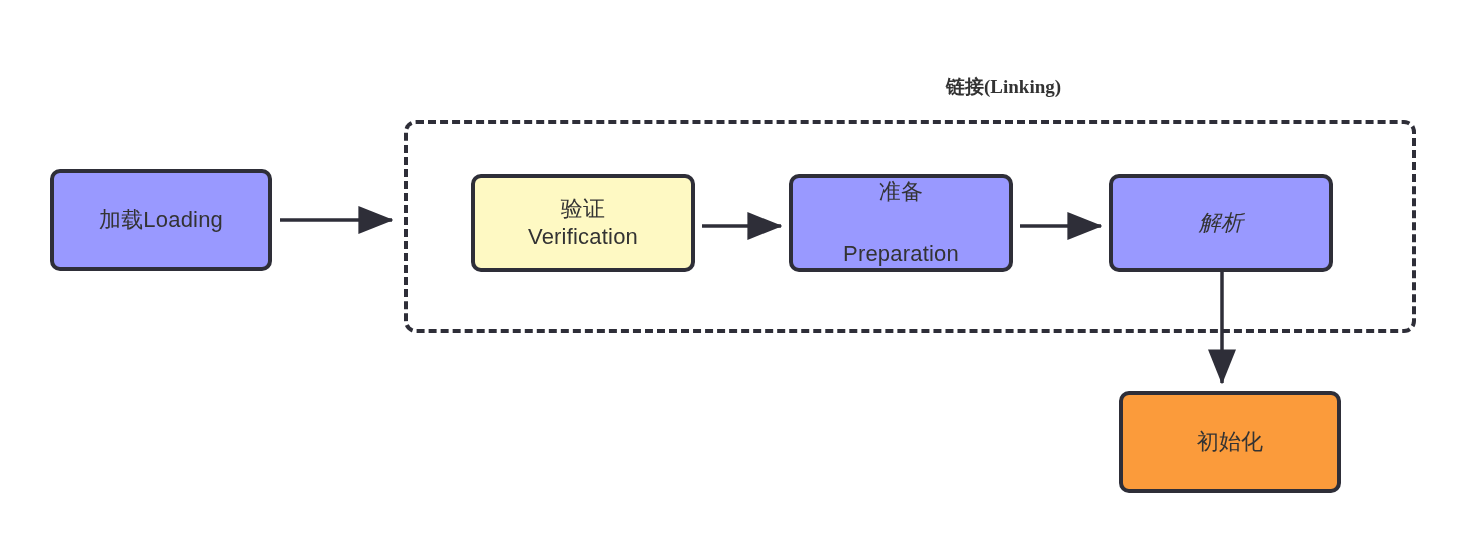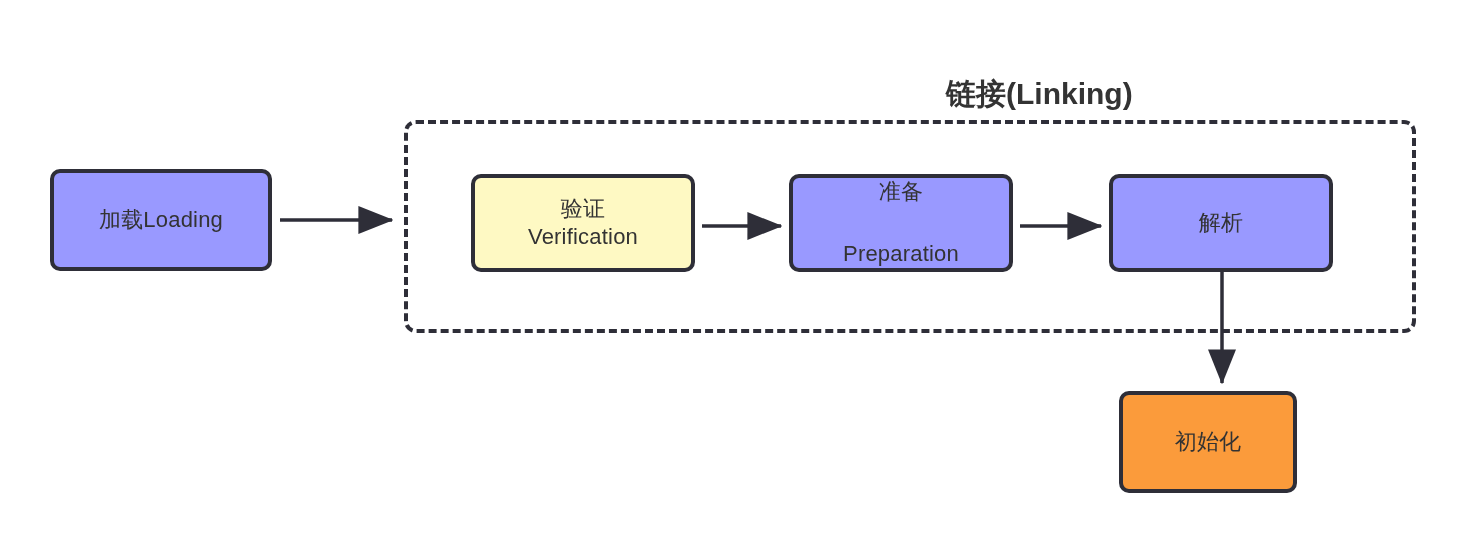--- a/index.html
+++ b/index.html
@@ -48,9 +48,10 @@
   .group-title {
     position: absolute;
     font-weight: bold;
-    font-size: 30px;
+    font-size: 19px;
     color: #333333;
     white-space: nowrap;
+    font-family: Liberation Serif, serif;
   }
   .dashed-group {
     position: absolute;

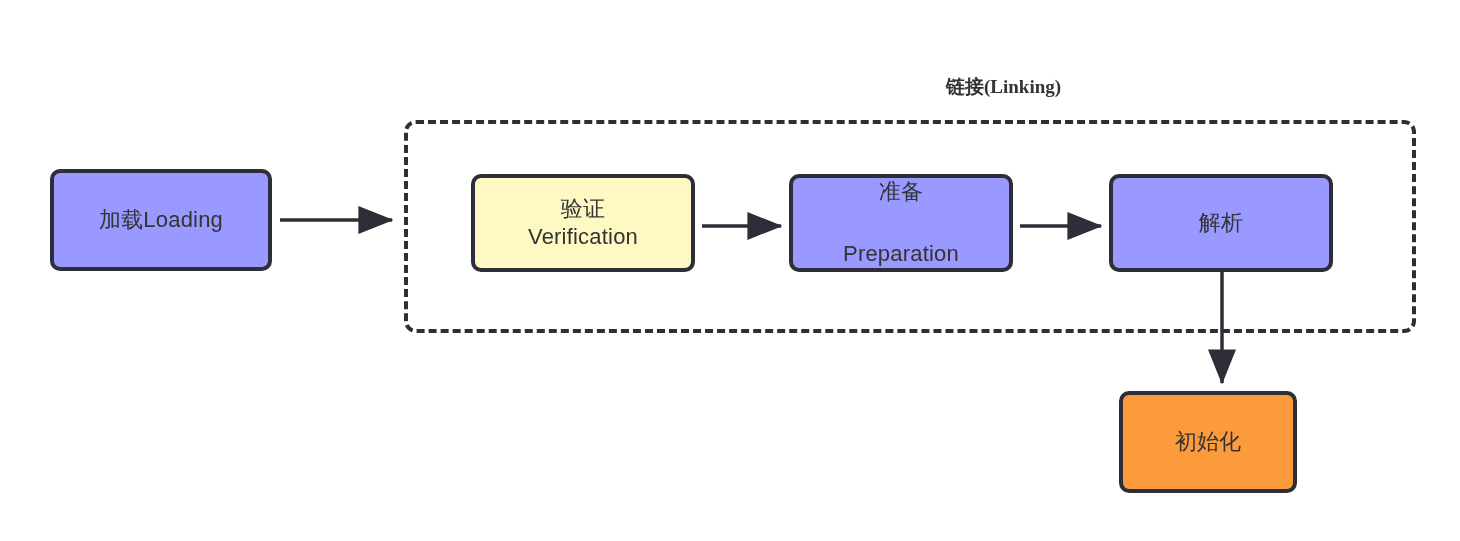--- a/index.html
+++ b/index.html
@@ -108,7 +108,7 @@
     <span class="line-en">Preparation</span>
   </div>
 
-  <div class="node-box" id="node-resolution" style="left: 1109px; top: 174px; width: 224px; height: 98px; background: rgb(153, 153, 255); border-color: rgb(46, 46, 56); color: rgb(51, 51, 51);">
+  <div class="node-box" id="node-resolution" style="left: 1109px; top: 174px; width: 224px; height: 98px; background: rgb(153, 153, 255); border-color: rgb(46, 46, 56); color: rgb(51, 51, 51); font-style: italic;">
     <span class="line-cn">解析</span>
   </div>
 

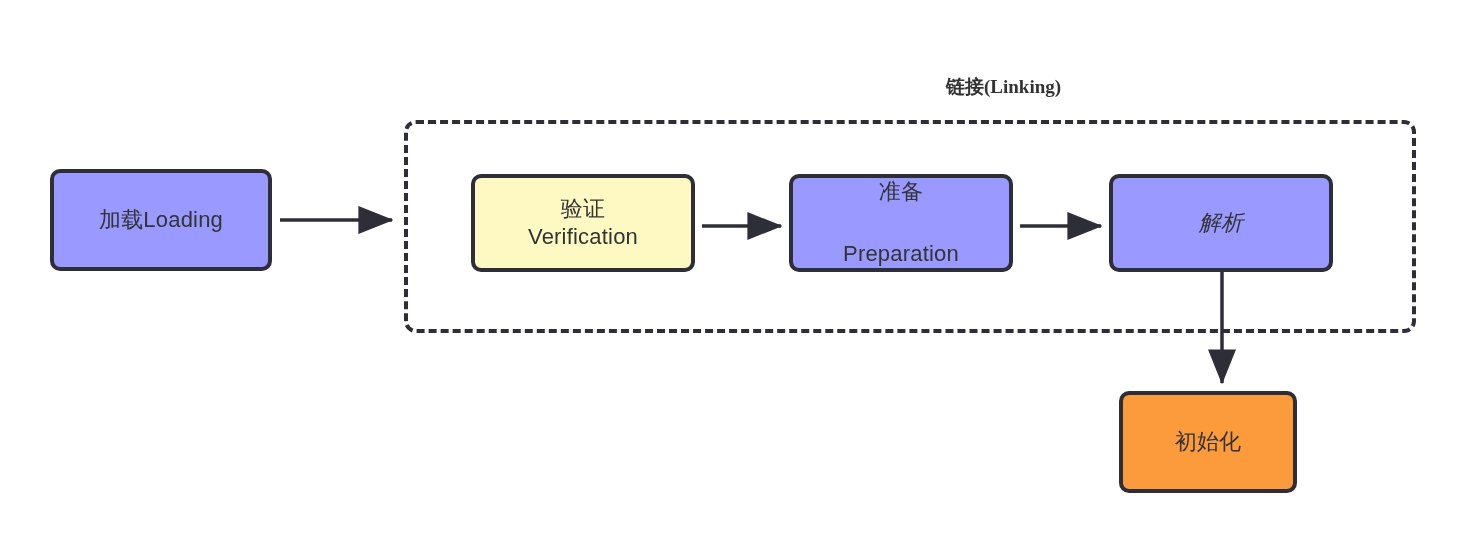--- a/index.html
+++ b/index.html
@@ -112,7 +112,7 @@
     <span class="line-cn">解析</span>
   </div>
 
-  <div class="node-box" id="node-initialization" style="left: 1119px; top: 391px; width: 178px; height: 102px; background: rgb(251, 155, 59); border-color: rgb(46, 46, 56); color: rgb(51, 51, 51);">
+  <div class="node-box" id="node-initialization" style="left: 1119px; top: 391px; width: 222px; height: 102px; background: rgb(251, 155, 59); border-color: rgb(46, 46, 56); color: rgb(51, 51, 51);">
     <span class="line-cn">初始化</span>
   </div>
 

